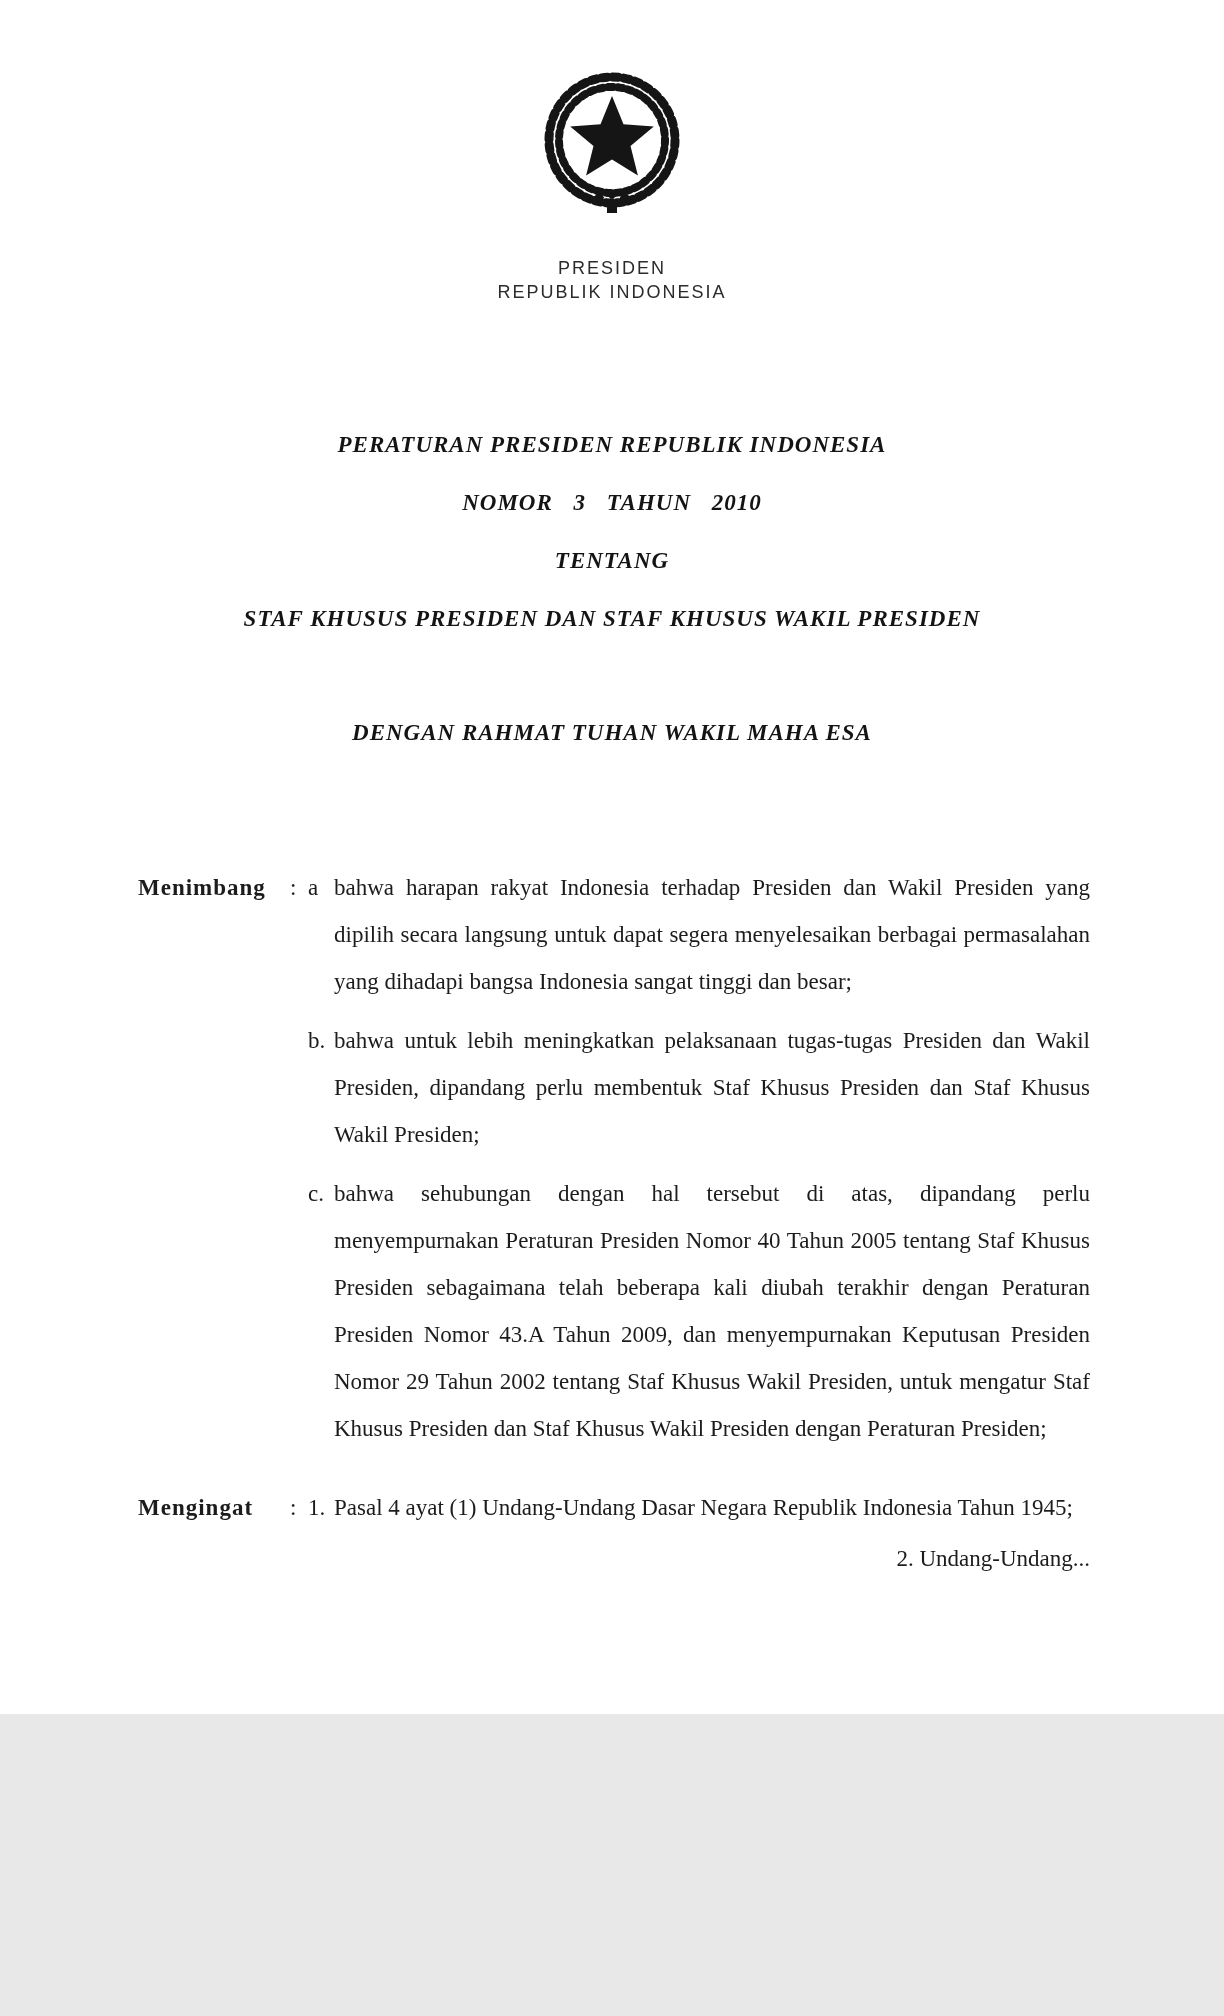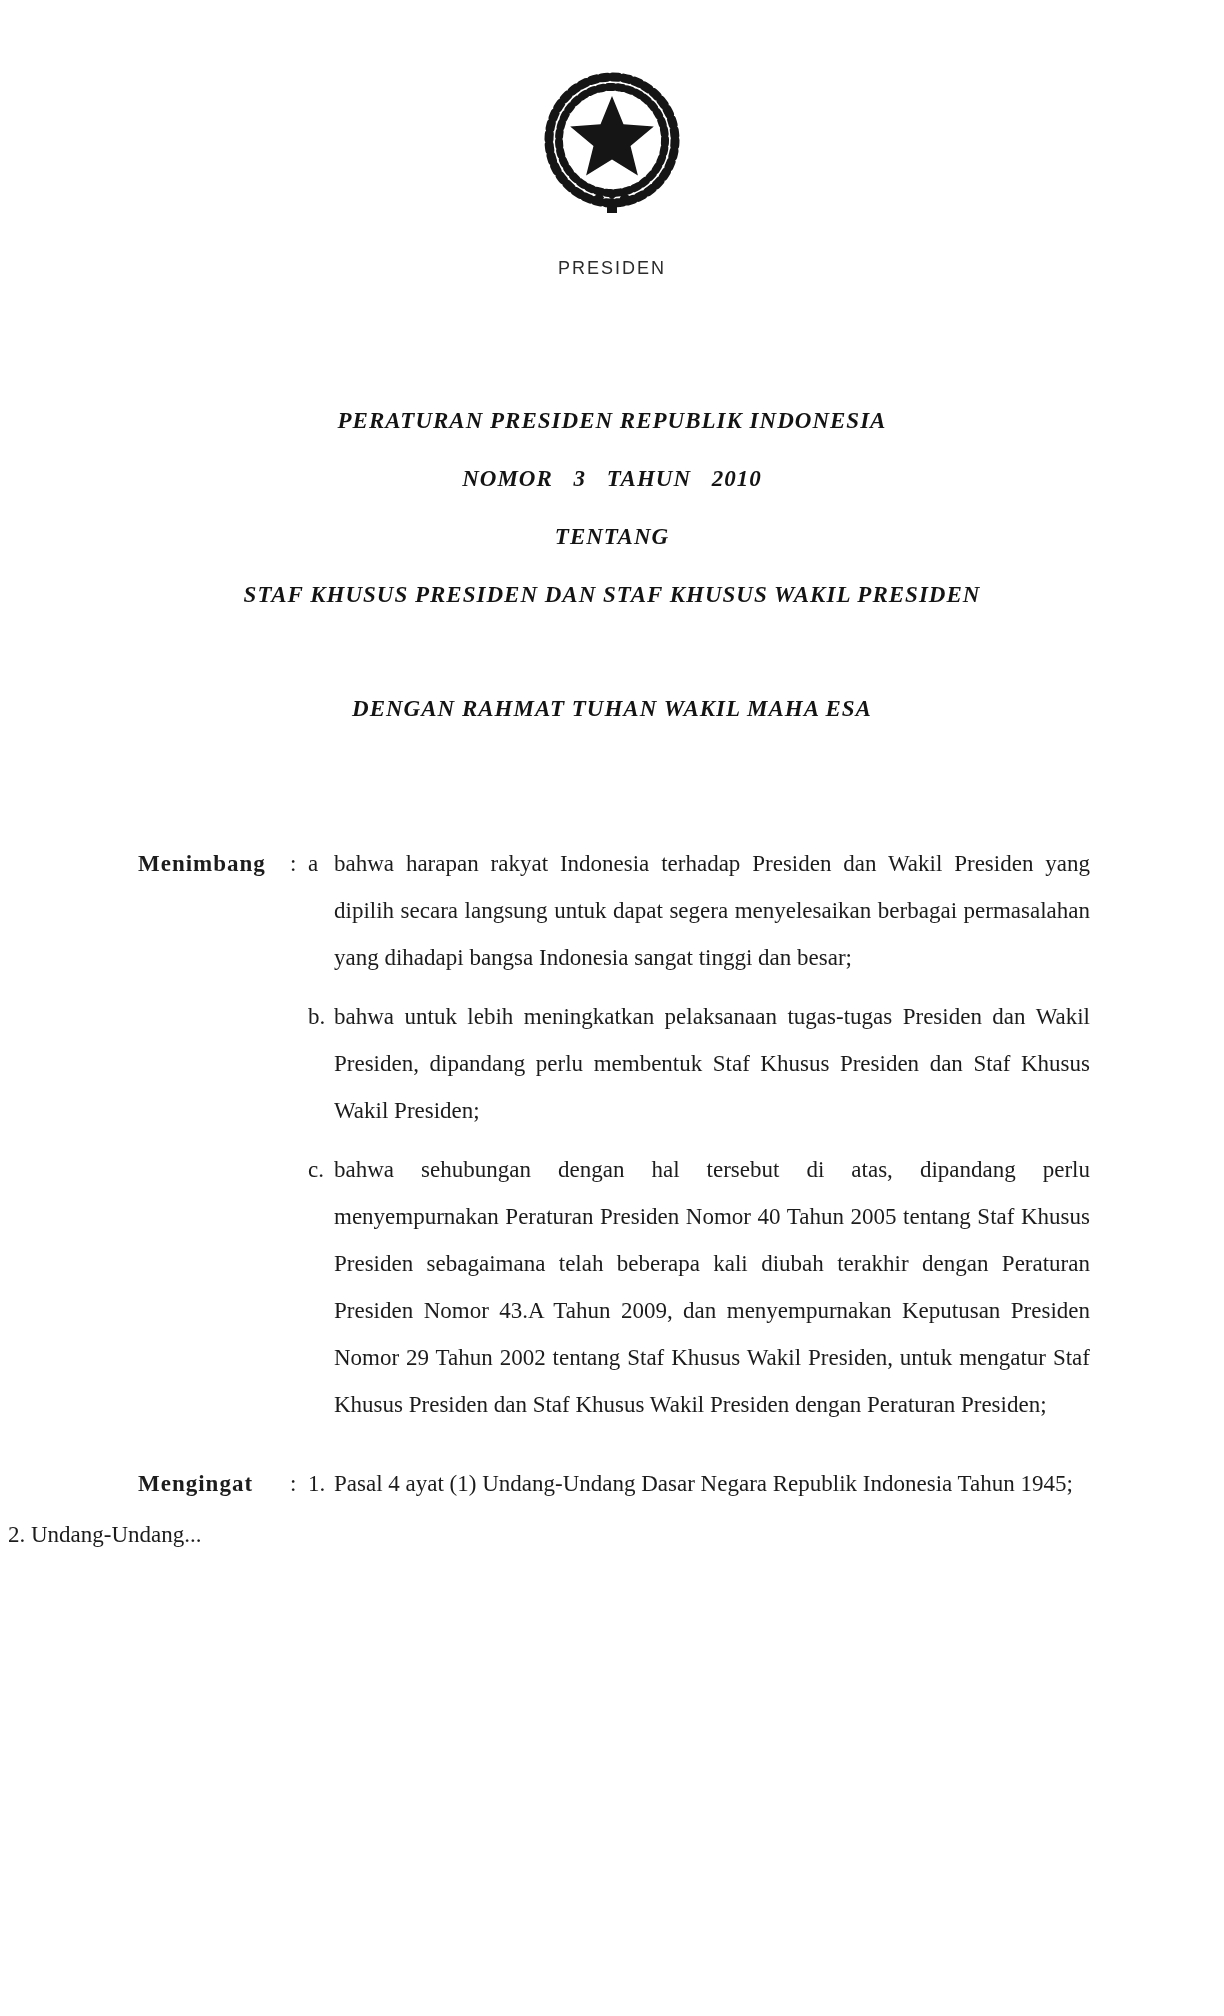--- a/index.html
+++ b/index.html
@@ -6,7 +6,7 @@
   .page {
     position: relative;
     width: 1224px;
-    height: 2016px;
+    height: 1714px;
     margin: 0 auto;
     background: #ffffff;
     color: #1c1c1c;

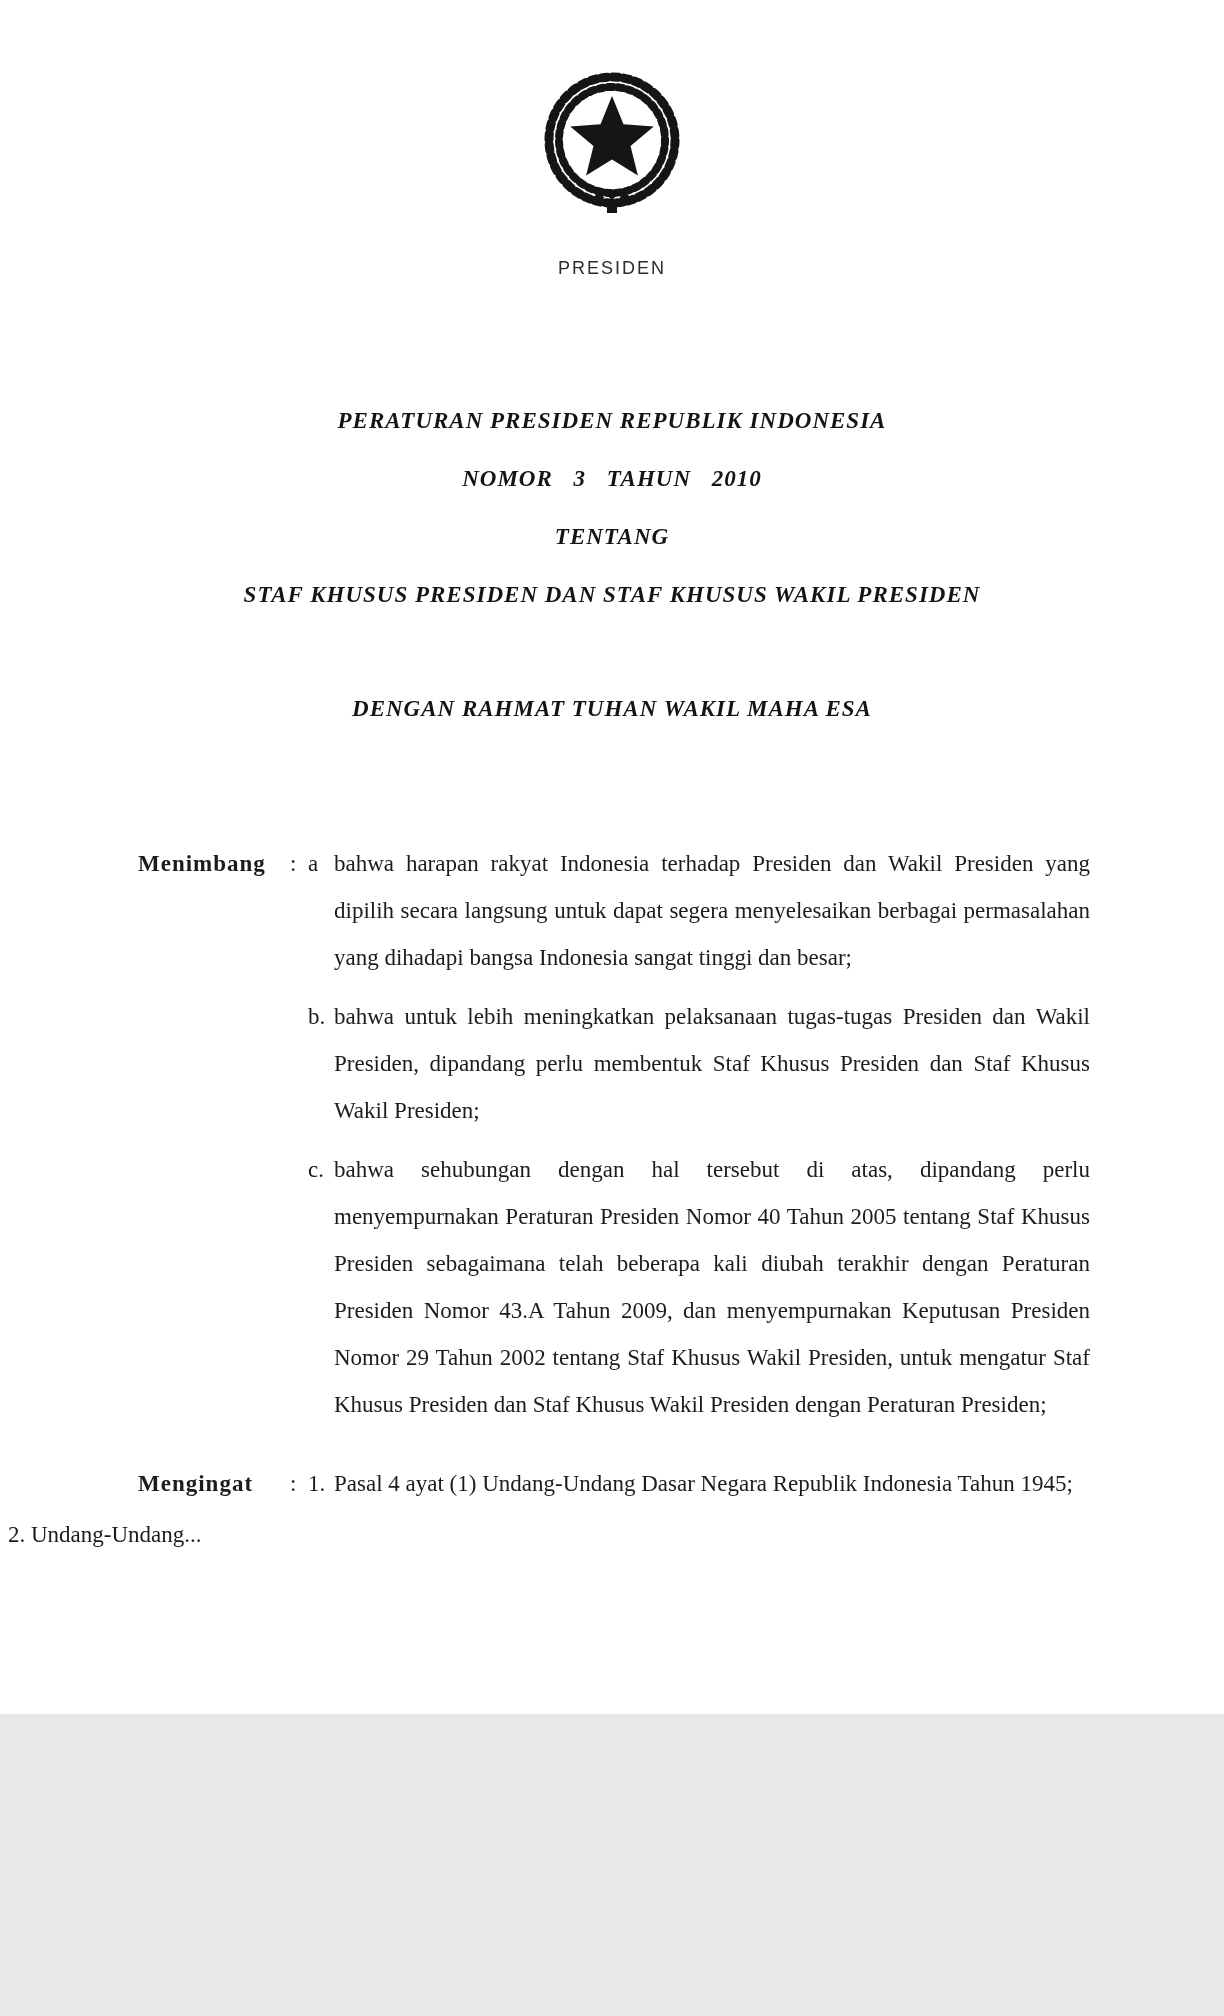--- a/index.html
+++ b/index.html
@@ -103,6 +103,7 @@
     </div>
     <div class="letterhead-text">
       <span class="lh-line">PRESIDEN</span>
+      <span class="lh-line">REPUBLIK INDONESIA</span>
     </div>
   </header>
 

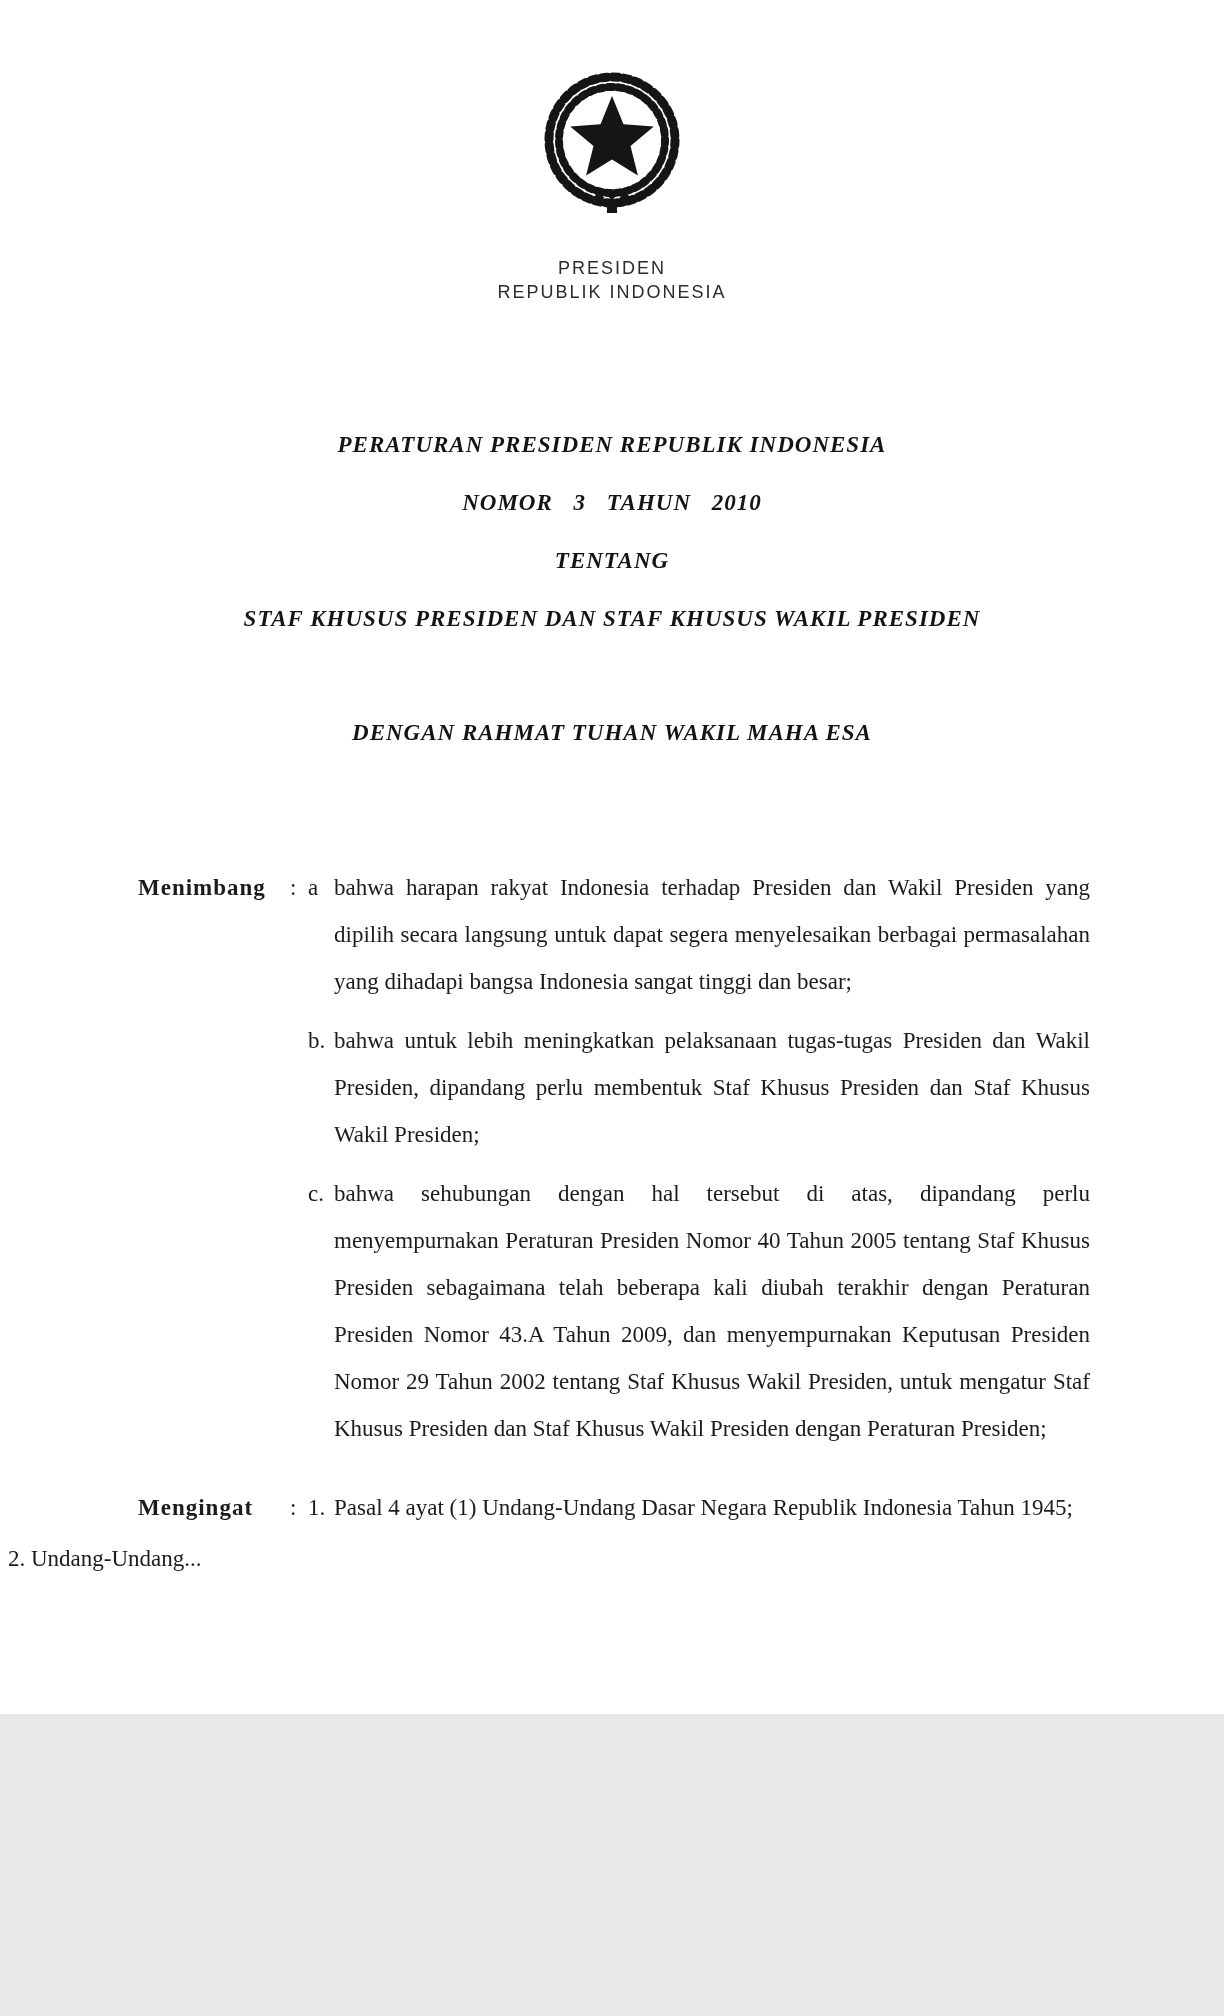--- a/index.html
+++ b/index.html
@@ -70,8 +70,8 @@
   }
 
   .catchword {
-    margin: 4px 134px 0 8px;
-    text-align: left;
+    margin: 4px 134px 0 1px;
+    text-align: right;
     font-size: 23px;
     line-height: 47px;
     color: #1c1c1c;

